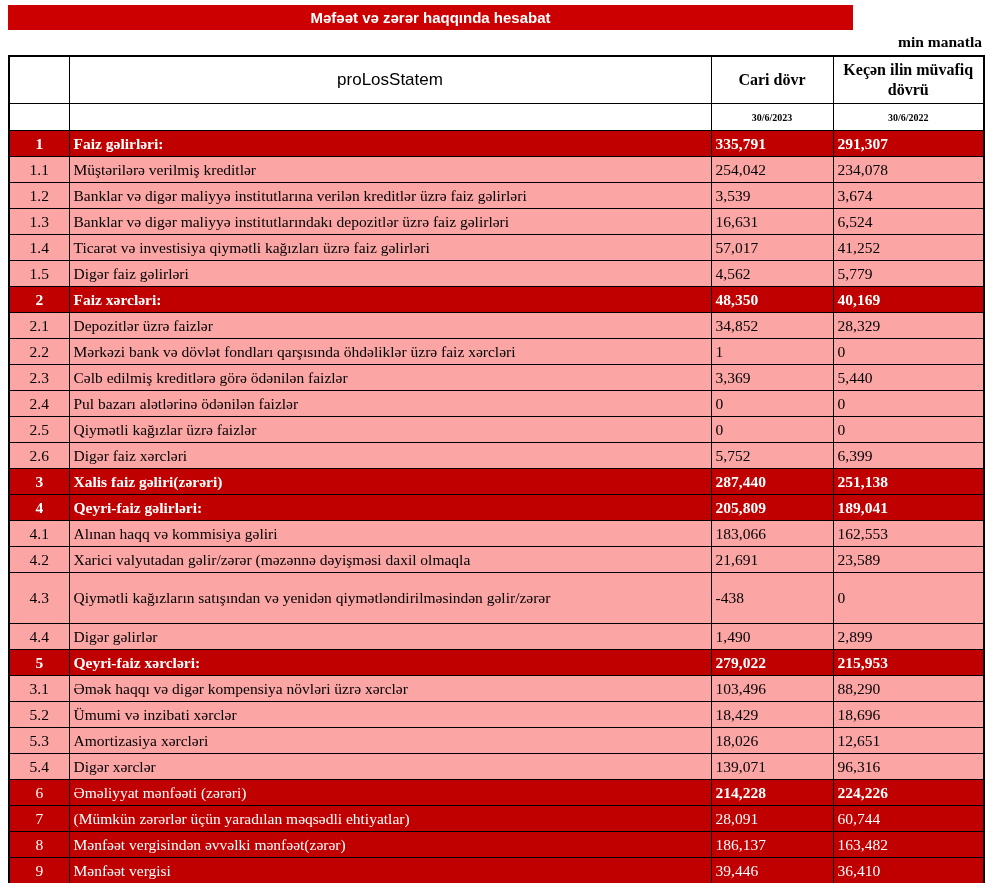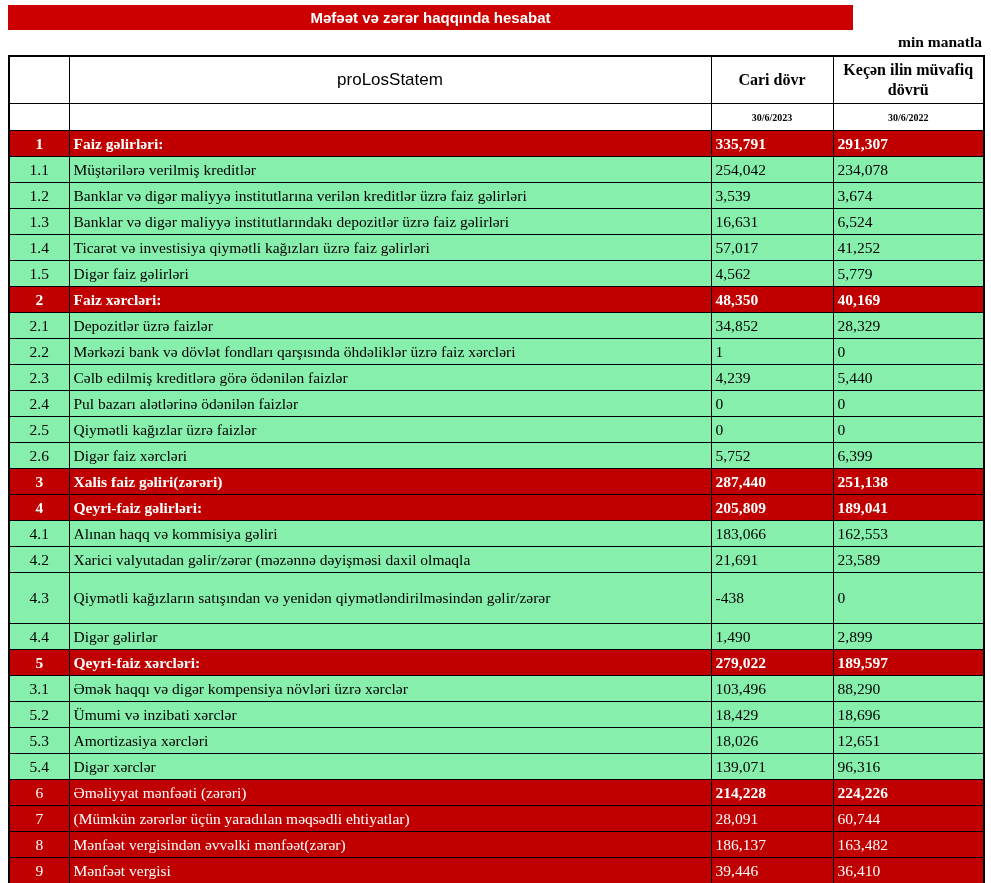--- a/index.html
+++ b/index.html
@@ -65,7 +65,7 @@
   tr.red{background:var(--red-row);color:#fff;font-weight:normal;}
   tr.red-boldnum{background:var(--red-row);color:#fff;font-weight:normal;}
   tr.red-boldnum td.c-num{font-weight:bold;}
-  tr.item{background:#86efac;color:#000;}
+  tr.item{background:#fca5a5;color:#000;}
 </style>
 </head>
 <body>

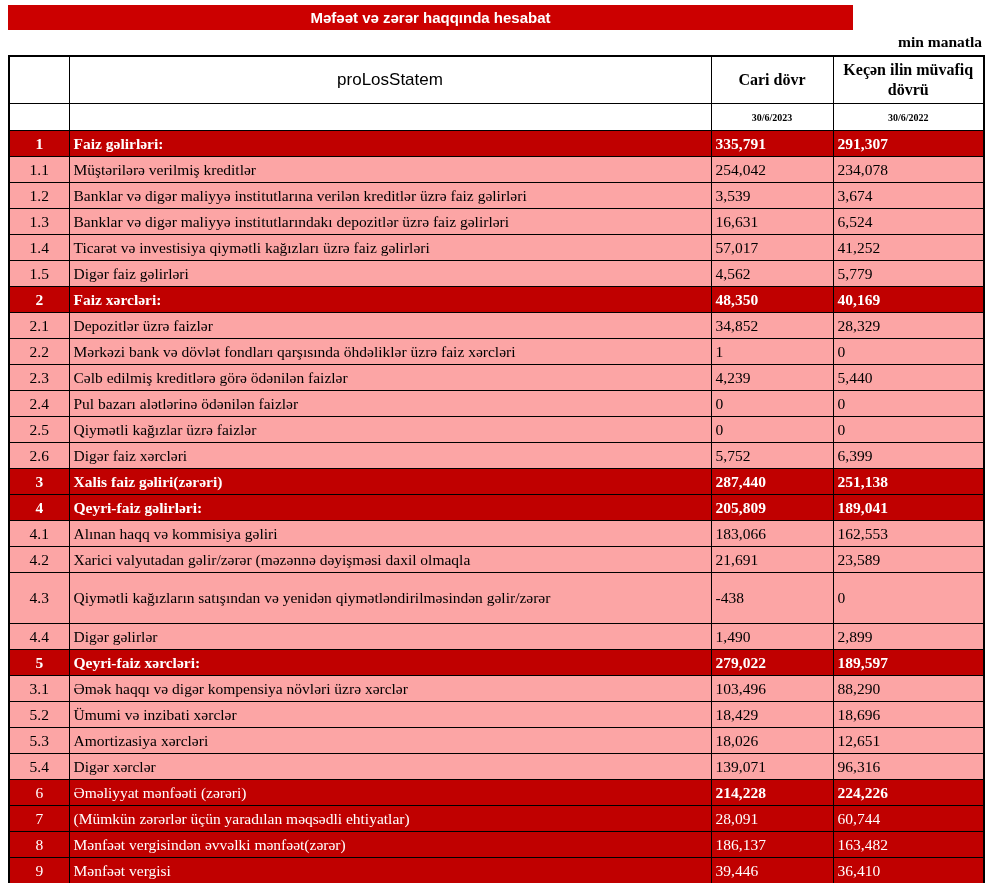--- a/index.html
+++ b/index.html
@@ -157,7 +157,7 @@
         <tr class="item">
     <td class="c-no">2.3</td>
     <td class="c-desc">Cəlb edilmiş kreditlərə görə ödənilən faizlər</td>
-    <td class="c-num">4,239</td>
+    <td class="c-num">3,369</td>
     <td class="c-num">5,440</td>
   </tr>
         <tr class="item">

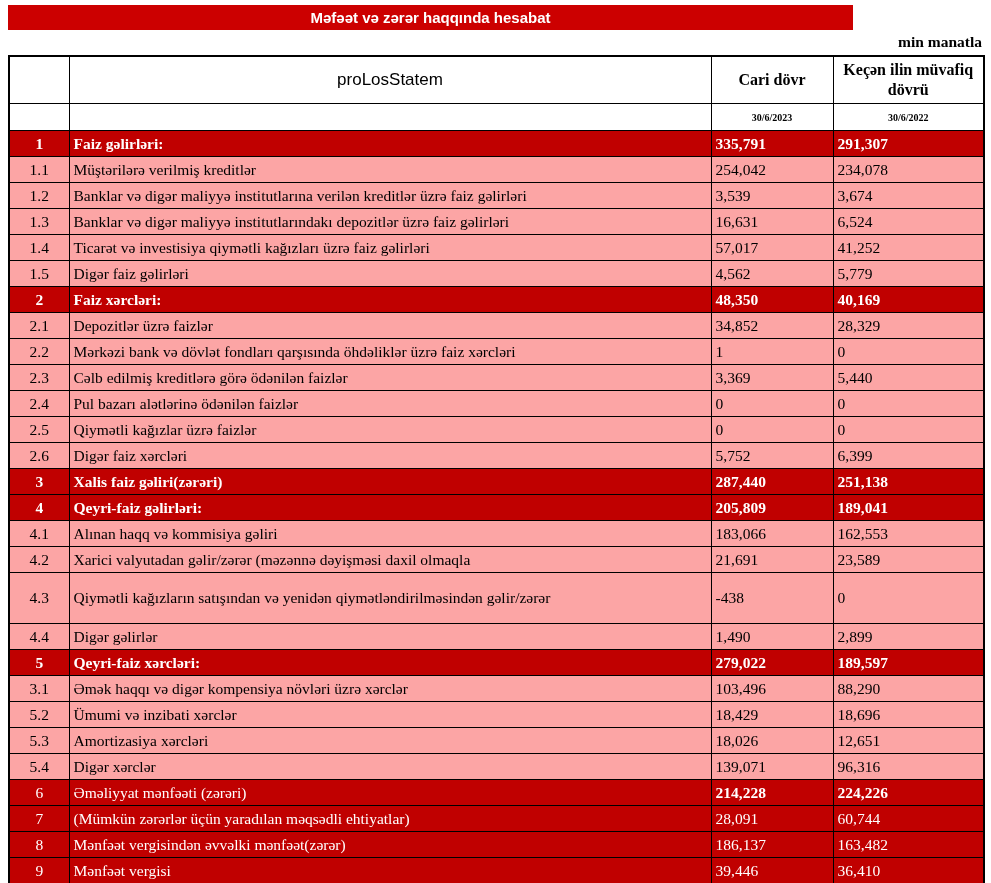--- a/index.html
+++ b/index.html
@@ -218,7 +218,7 @@
     <td class="c-no">5</td>
     <td class="c-desc">Qeyri-faiz xərcləri:</td>
     <td class="c-num">279,022</td>
-    <td class="c-num">189,597</td>
+    <td class="c-num">215,953</td>
   </tr>
         <tr class="item">
     <td class="c-no">3.1</td>

